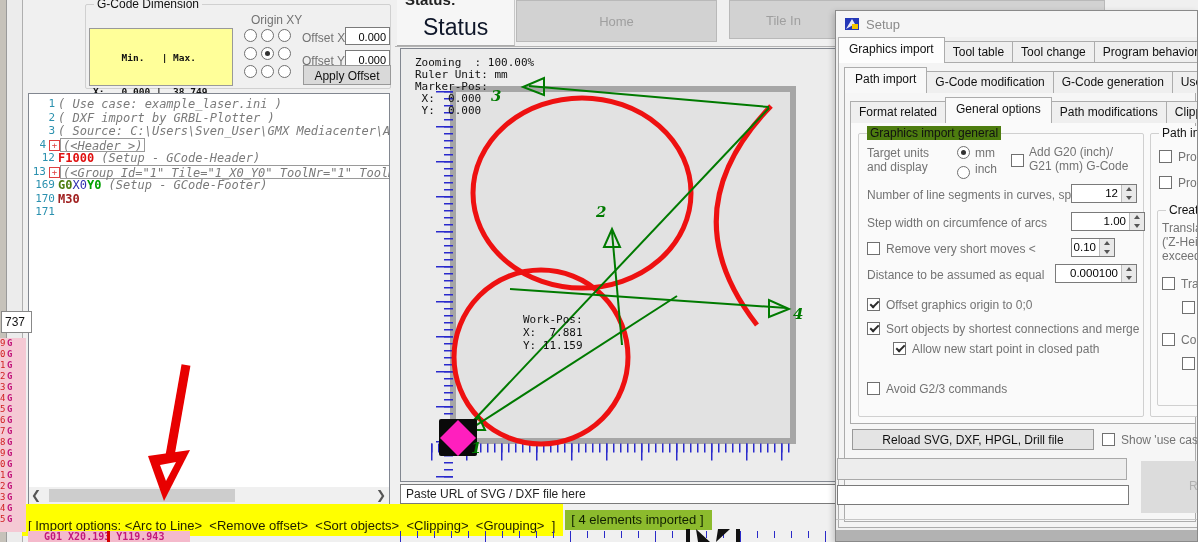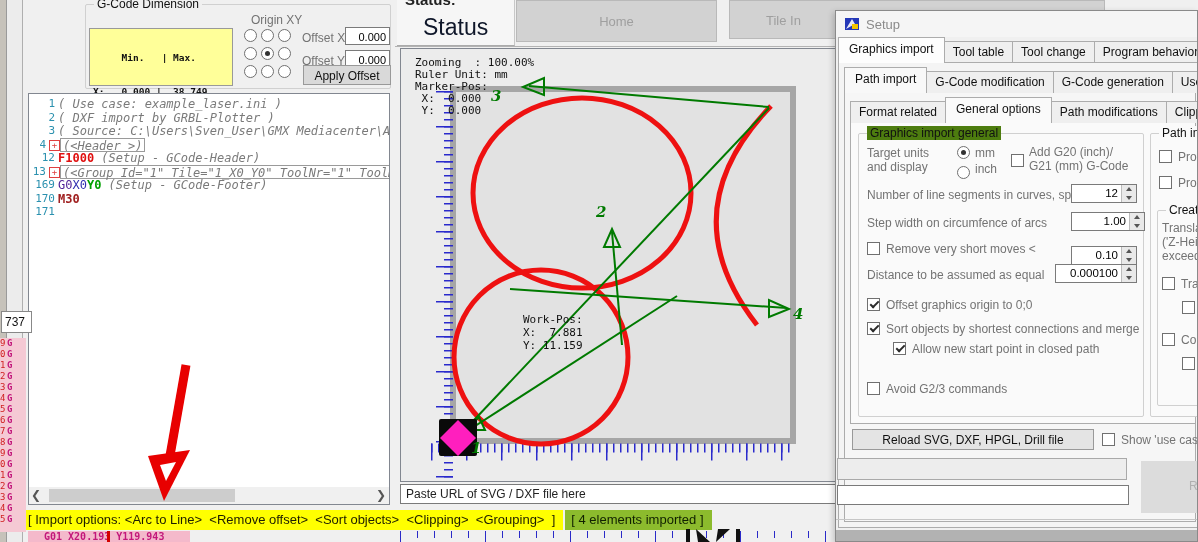--- a/index.html
+++ b/index.html
@@ -33,7 +33,7 @@
   .boxed{border:1px solid #9a9a9a;padding:0 2px;height:12px}
   .tok-c{color:#7a7a7a;font-style:italic}
   .tok-f{color:#E01010;font-weight:bold}
-  .tok-g{color:#4c1d95;font-weight:normal}
+  .tok-g{color:#4d7c0f;font-weight:bold}
   .tok-x{color:#3030B0;font-weight:normal}
   .tok-y{color:#00A000;font-weight:bold}
   .tok-m{color:#A02020;font-weight:bold}

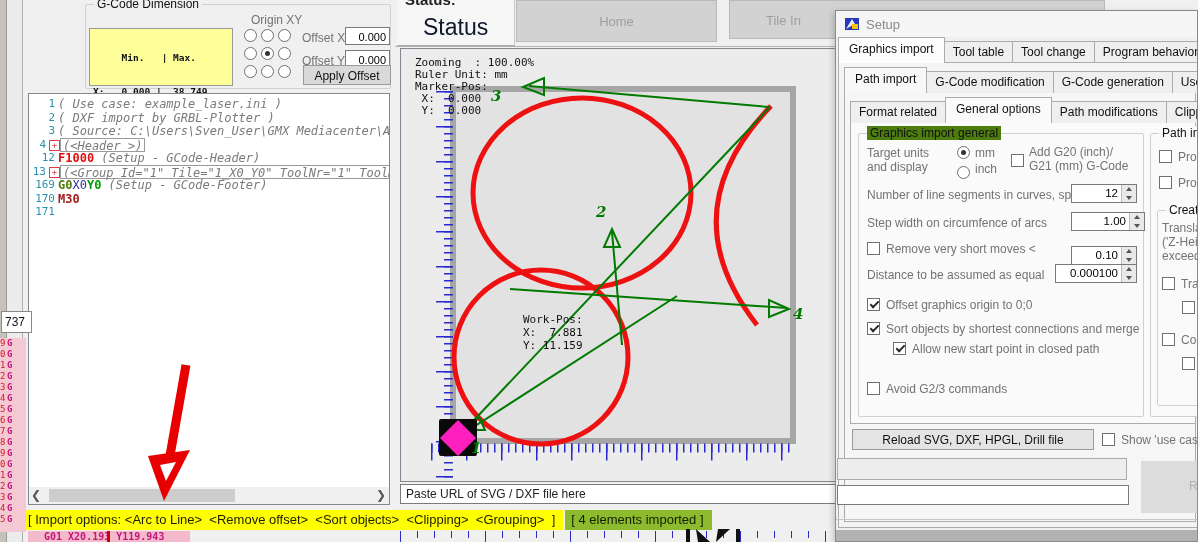--- a/index.html
+++ b/index.html
@@ -341,7 +341,7 @@
       </div>
       <div class="cb" style="left:8px;top:108px"></div>
       <div class="lb" style="left:27px;top:108px">Remove very short moves &lt;</div>
-      <div class="spin" style="left:212px;top:112px;width:66px">
+      <div class="spin" style="left:212px;top:104px;width:44px">
         <div class="v">0.10</div>
           <div class="btns">
             <div>

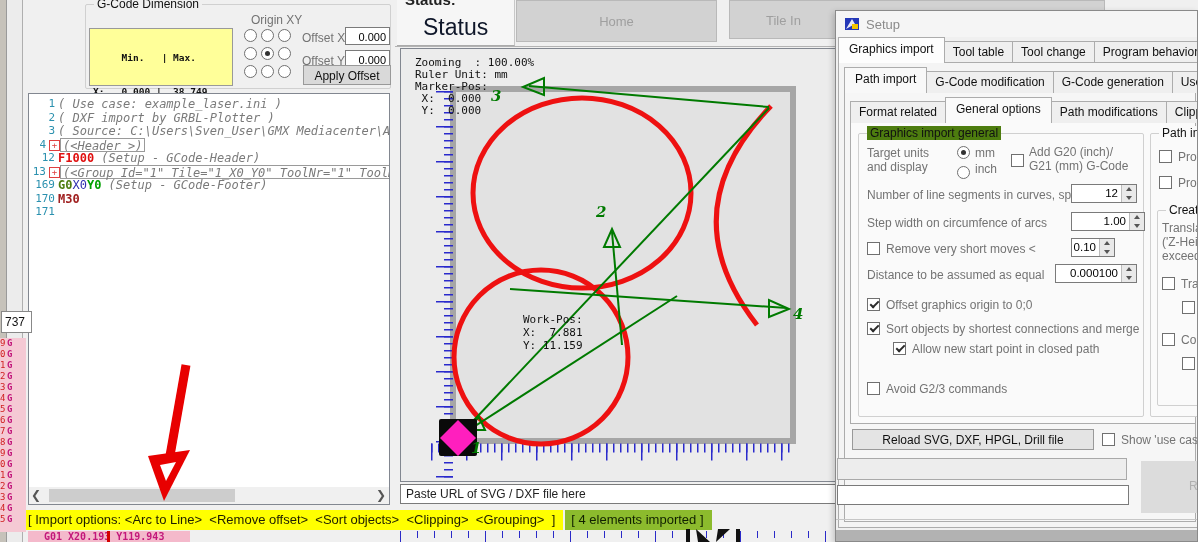--- a/index.html
+++ b/index.html
@@ -38,7 +38,7 @@
   .tok-y{color:#00A000;font-weight:bold}
   .tok-m{color:#A02020;font-weight:bold}
   .statusbar{position:absolute;left:22px;top:509px;height:21px;display:inline-flex;align-items:center;font:13px "Liberation Sans",sans-serif}
-  .statusbar .yl{background:#FFFF00;color:#1d1d00;padding:2px 8px 3px 6px;white-space:pre}
+  .statusbar .yl{background:#FFFF00;color:#1d1d00;padding:14px 8px 3px 6px;white-space:pre}
   .statusbar .gr{background:#8CBB2D;color:#102000;padding:2px 8px 3px 6px;margin-left:2px;white-space:pre}
   .ticks{position:absolute;background-image:repeating-linear-gradient(to right,#2A2AC8 0 1px,transparent 1px 17px)}
   .ticksL{position:absolute;background-image:repeating-linear-gradient(to right,#2A2AC8 0 1px,transparent 1px 85px)}

